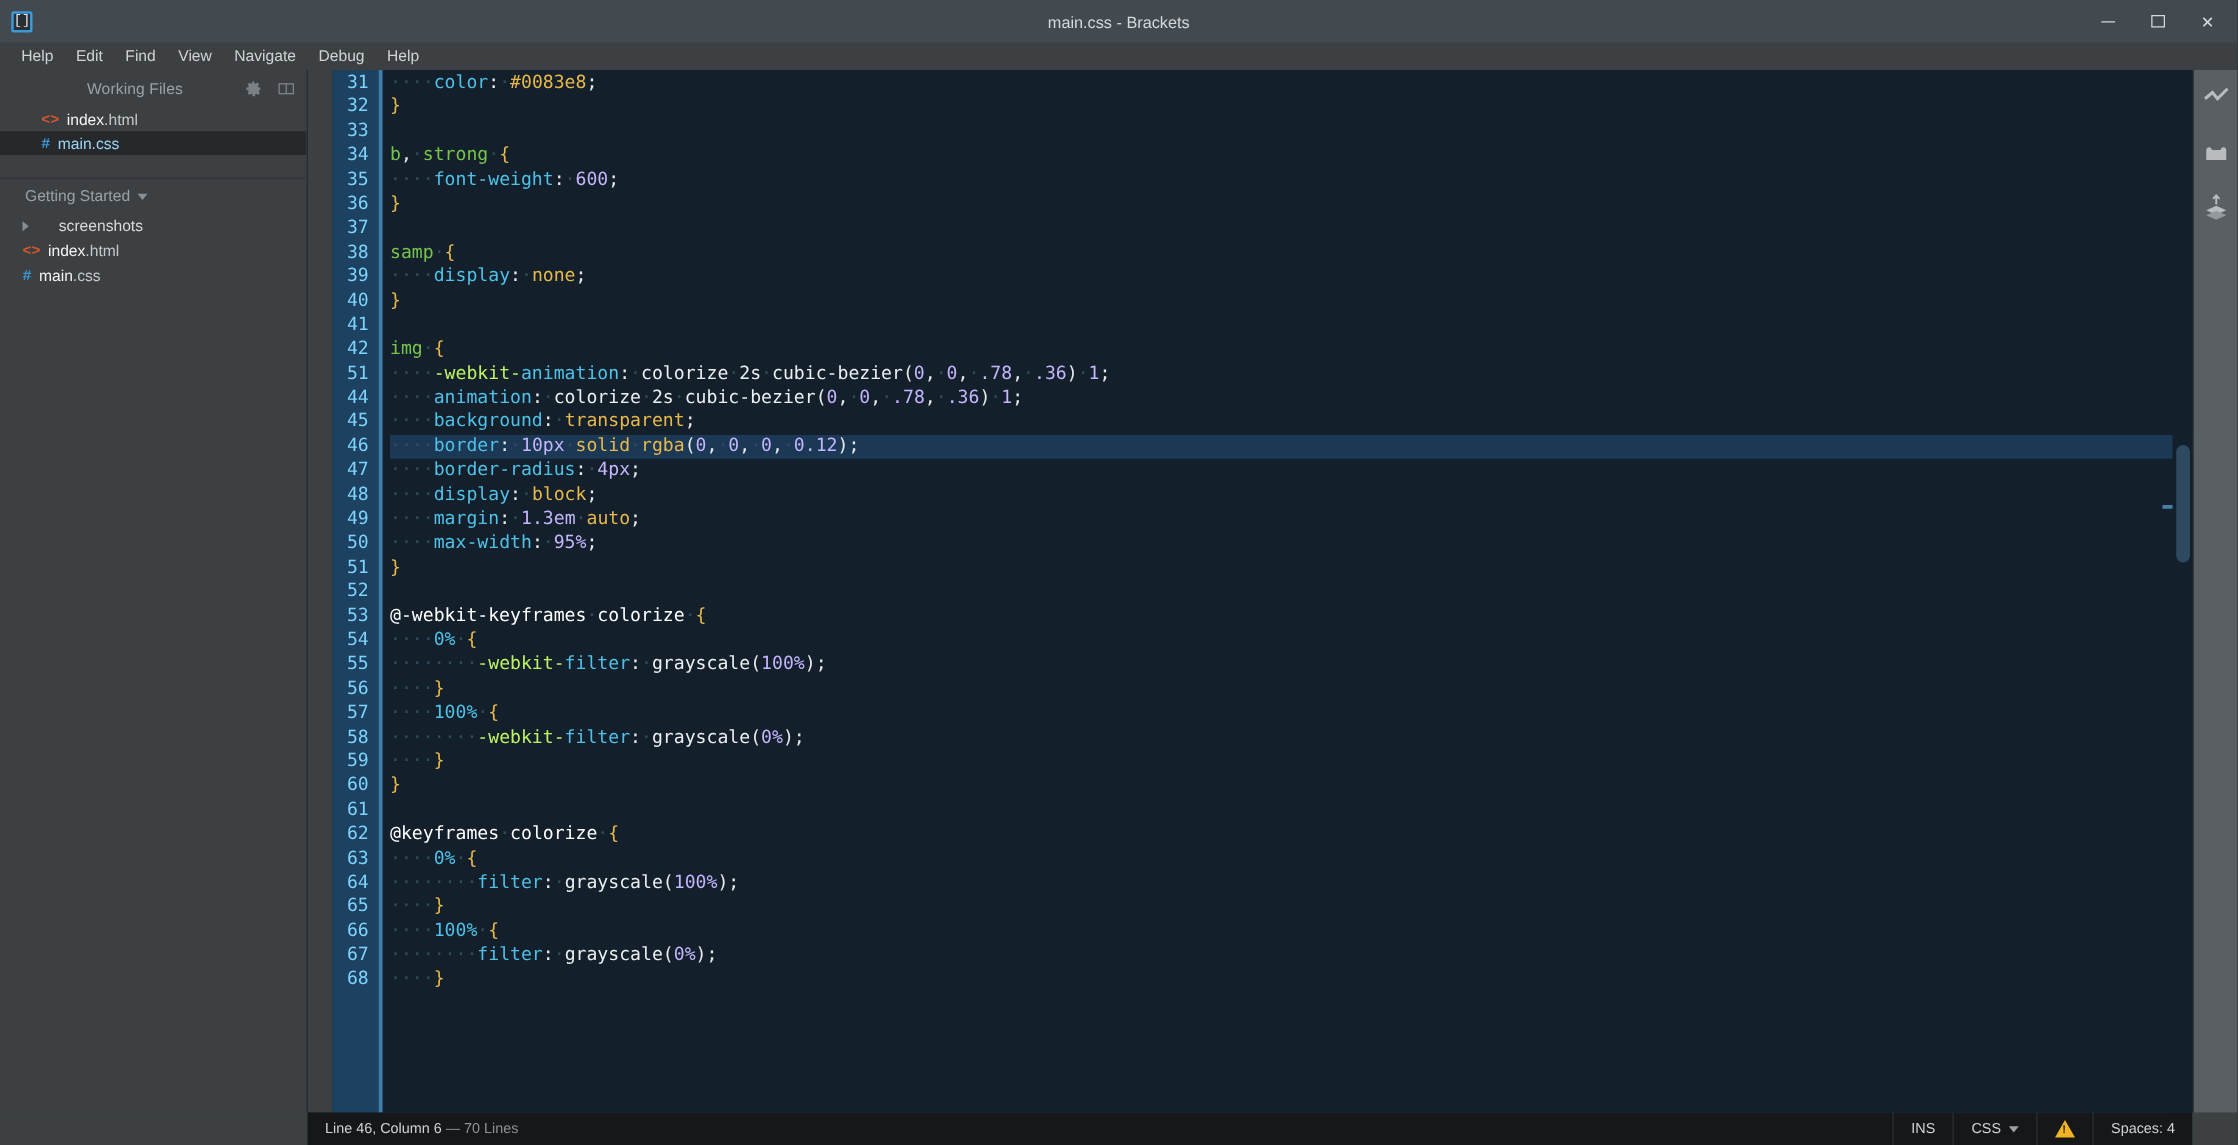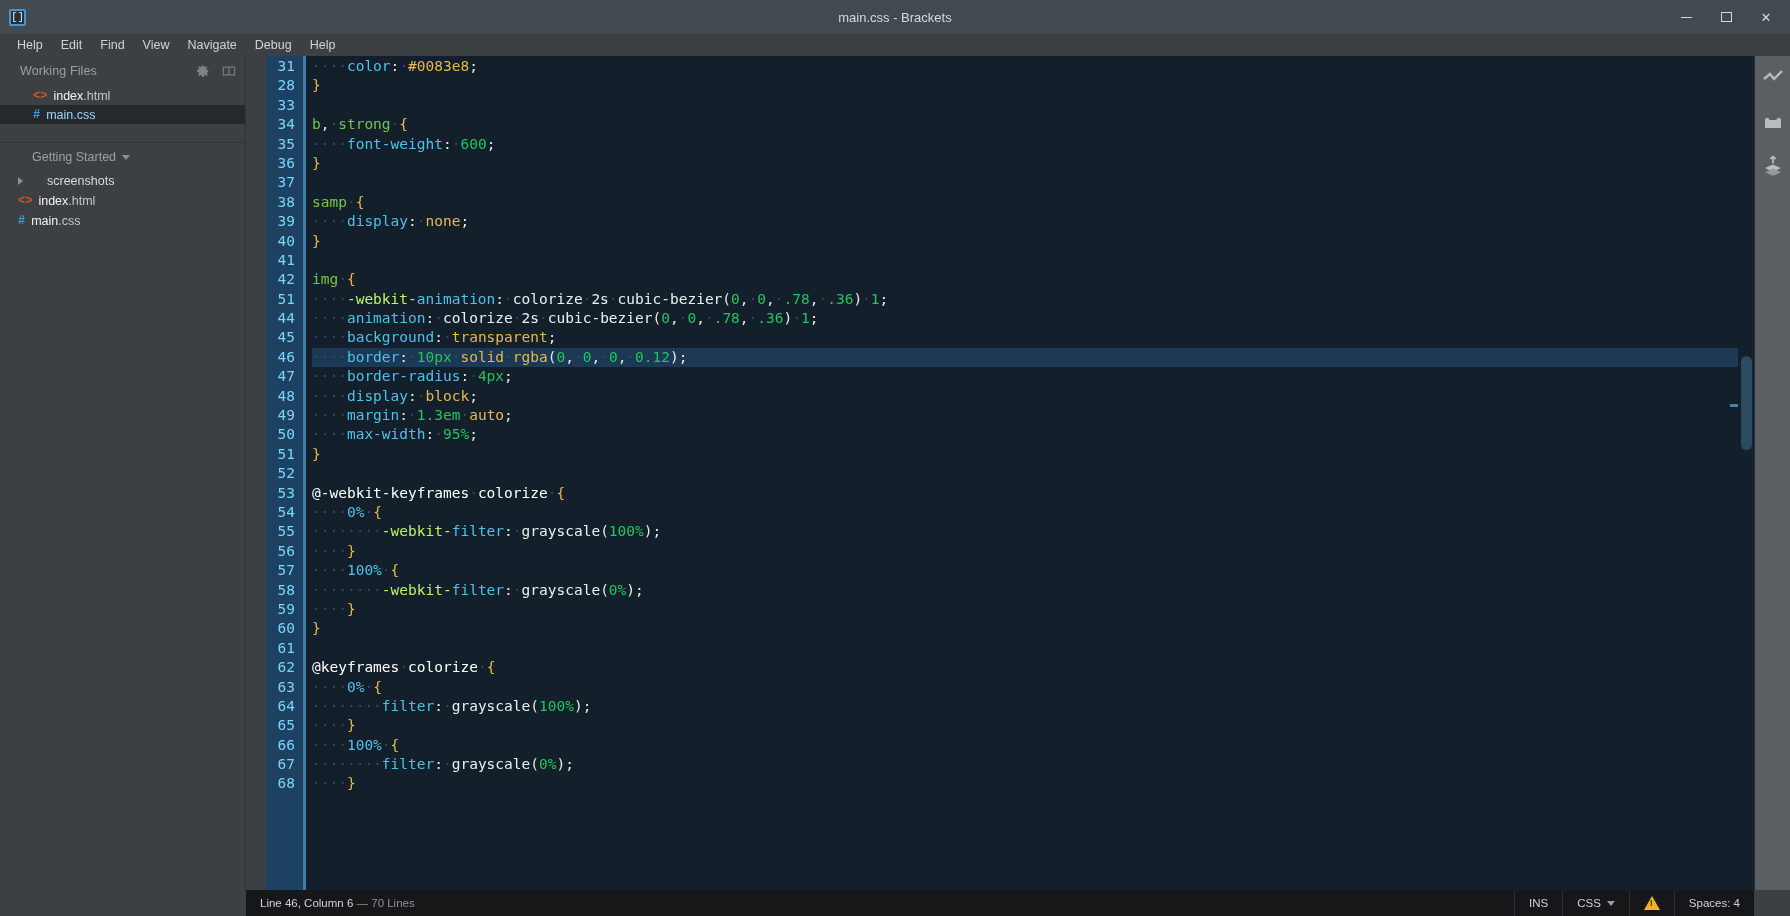--- a/index.html
+++ b/index.html
@@ -67,7 +67,7 @@
     font-size: 12.5px; color: #9aa0a6;
     background: #3c4043;
   }
-  .wf-header .hdr-label { flex: 1 1 auto; letter-spacing: .1px; }
+  .wf-header .hdr-label { flex: 1 1 auto; letter-spacing: .1px; text-align: center; }
   .hdr-icons { display: flex; gap: 12px; align-items: center; }
   .icon-btn { width: 14px; height: 14px; opacity: .62; display:block; }
 

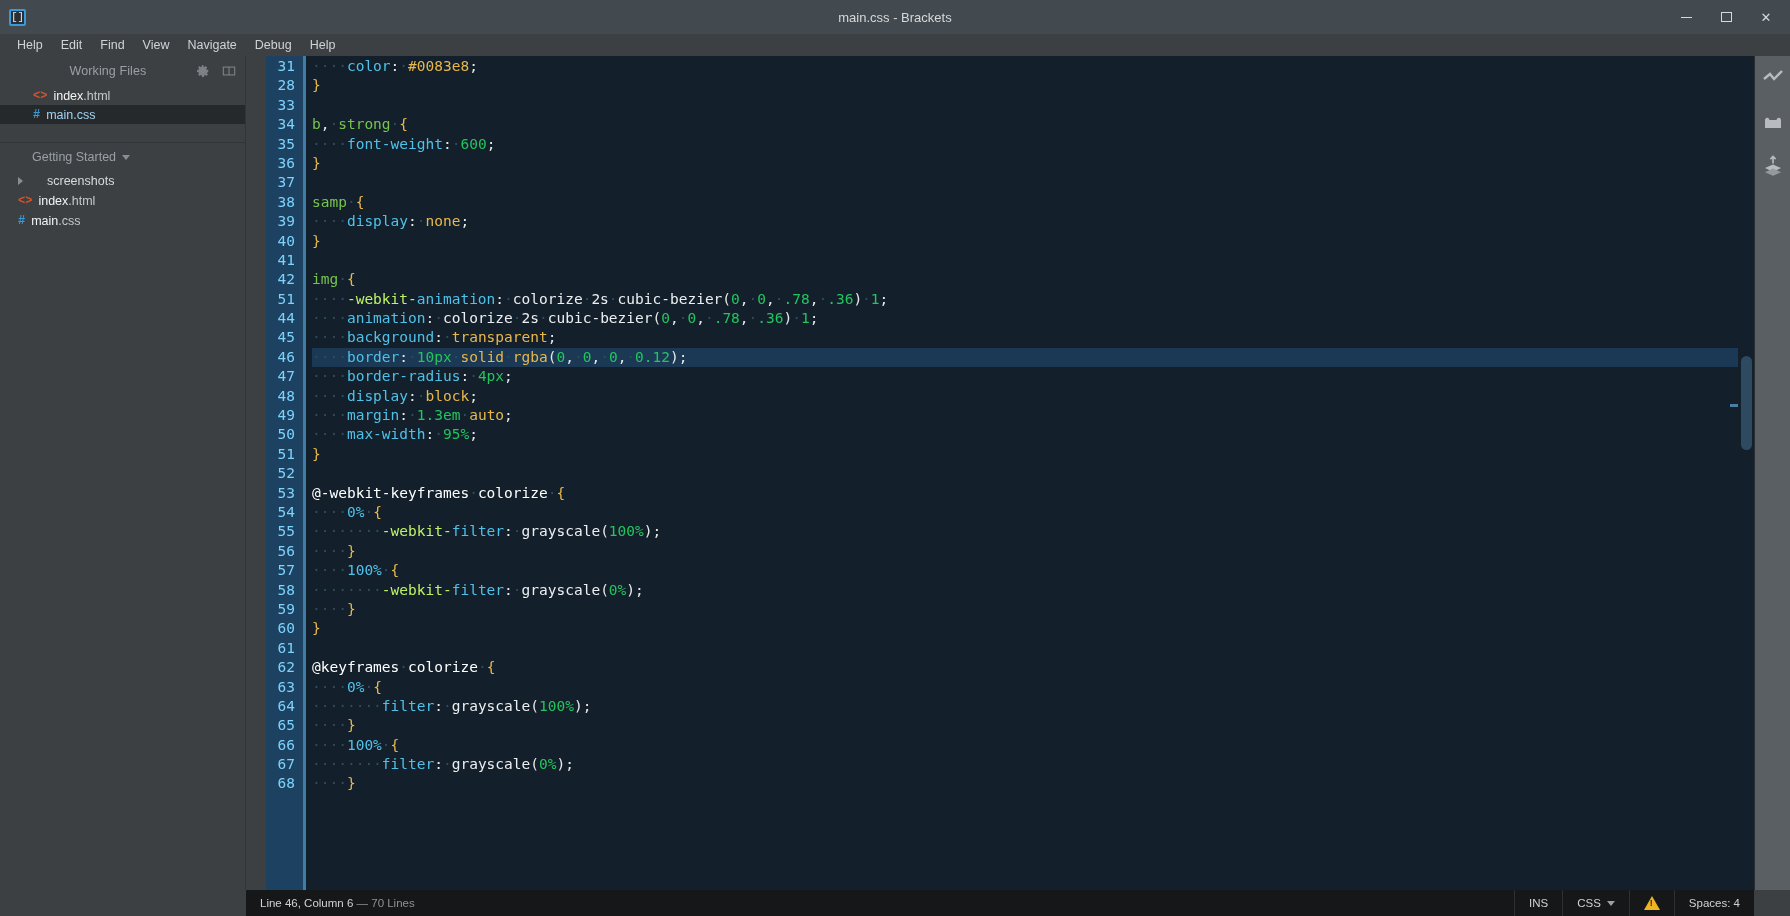--- a/index.html
+++ b/index.html
@@ -295,7 +295,7 @@
       <div class="gutter-strip"></div>
       <div class="gutter" id="gutter">
           <div>31</div>
-          <div>28</div>
+          <div>32</div>
           <div>33</div>
           <div>34</div>
           <div>35</div>

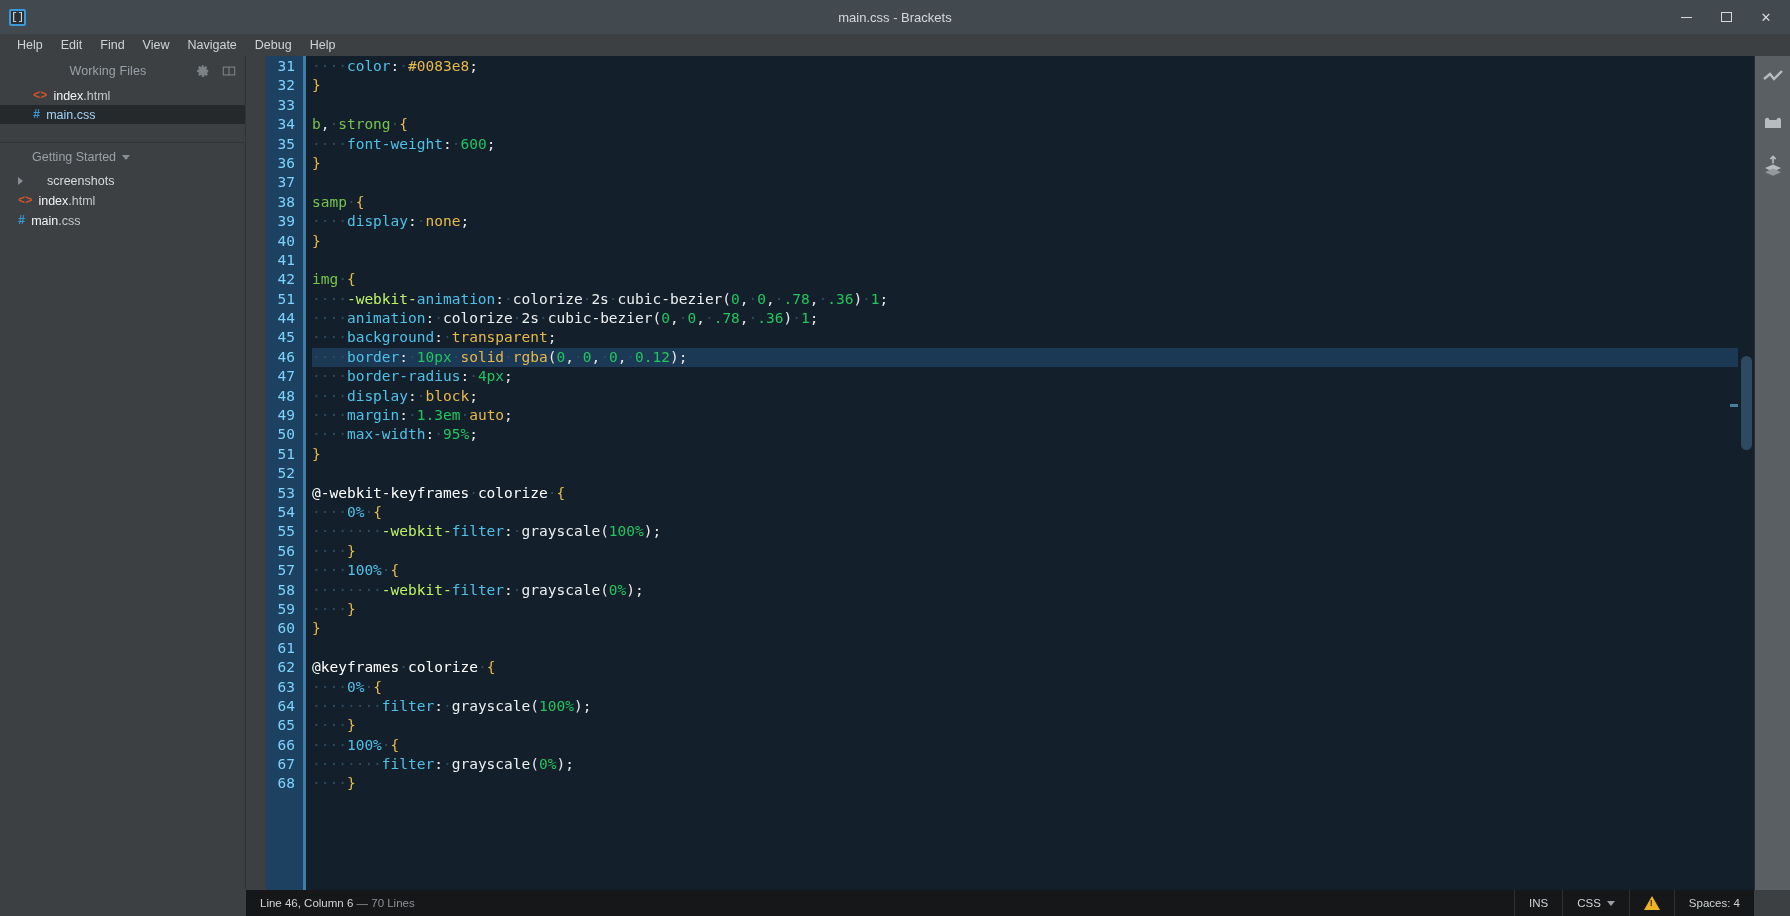--- a/index.html
+++ b/index.html
@@ -140,7 +140,7 @@
   .tok-sel   { color: #77c44c; }           
   .tok-prop  { color: #4fc1e9; }           
   .tok-val   { color: #e8b84b; }           
-  .tok-num   { color: #22c55e; margin-top: 20px; }           
+  .tok-num   { color: #c4b5fd; margin-top: 20px; }           
   .tok-punc  { color: #e8e8e8; }           
   .tok-at    { color: #ffffff; }           
   .tok-vendor{ color: #bef264; }           

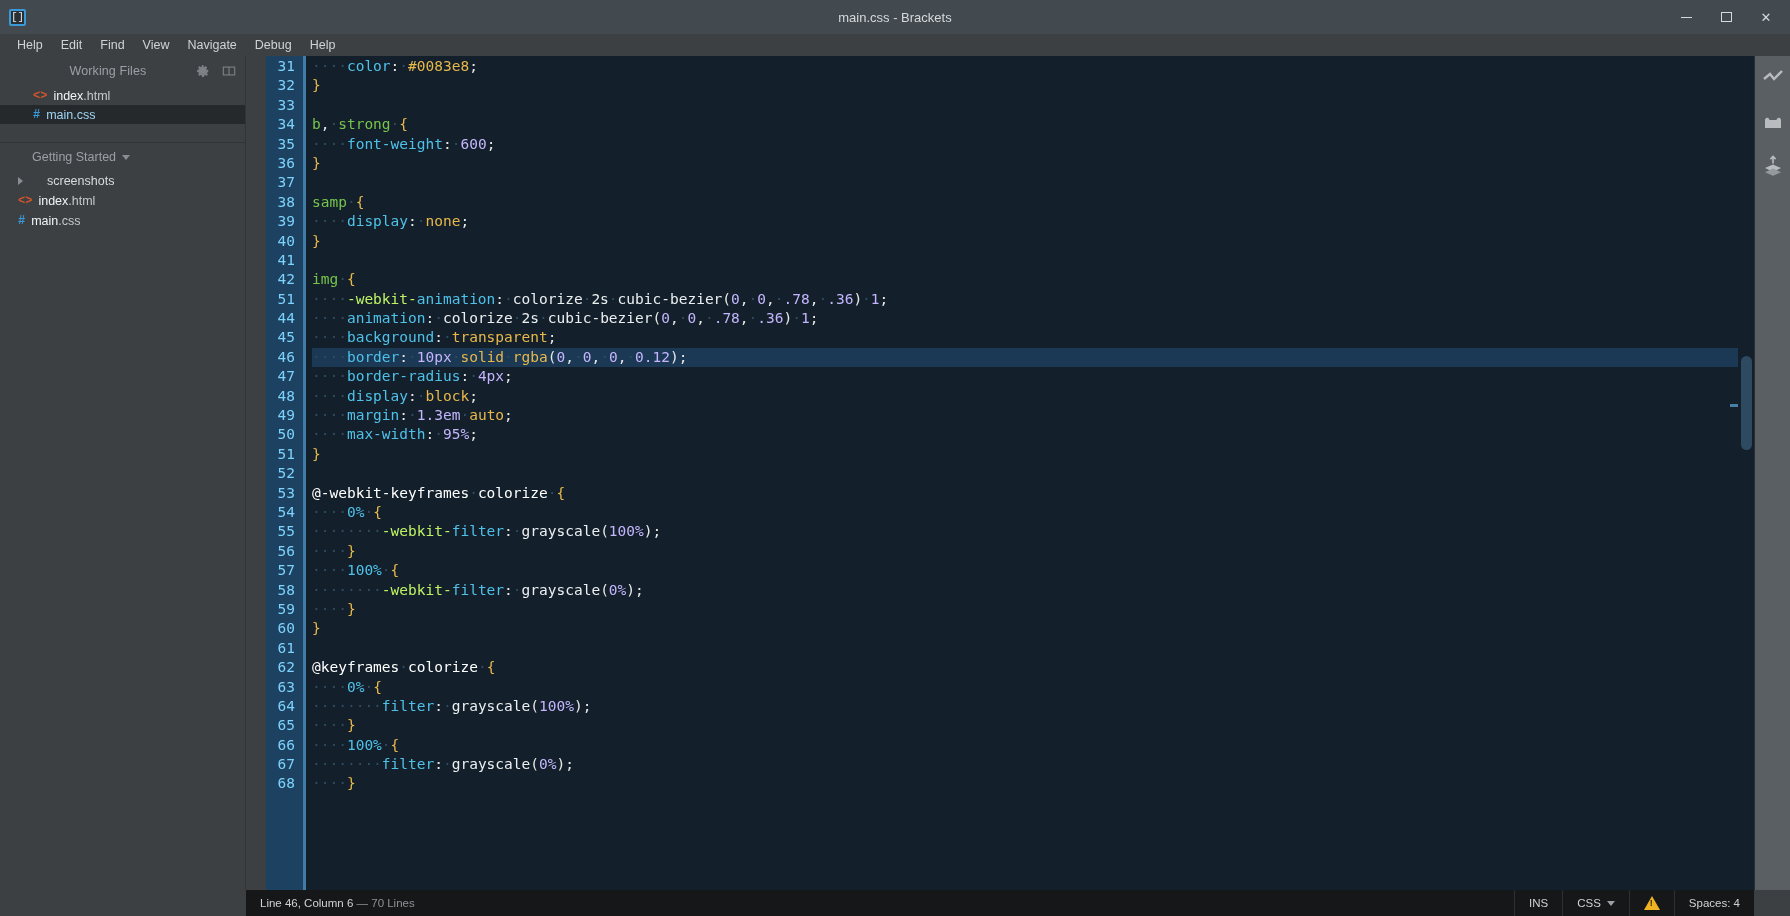--- a/index.html
+++ b/index.html
@@ -90,7 +90,7 @@
 
   .project-header {
     height: 28px; display: flex; align-items: center; gap: 6px;
-    padding-left: 32px; font-size: 12.5px; color: #9aa0a6;
+    padding-left: 20px; font-size: 12.5px; color: #9aa0a6;
   }
   .caret-down {
     width: 0; height: 0; border-left: 4px solid transparent;

